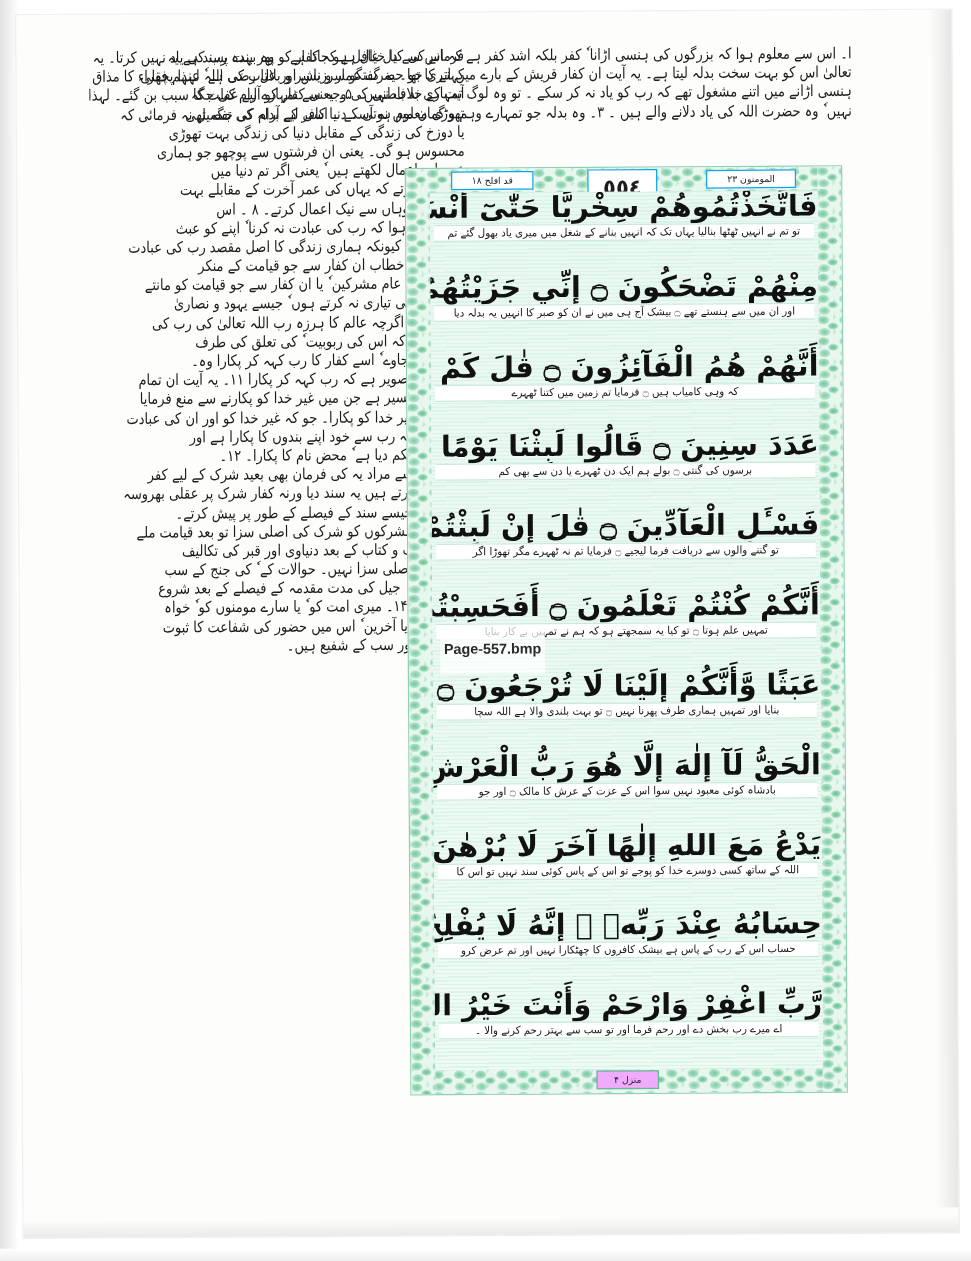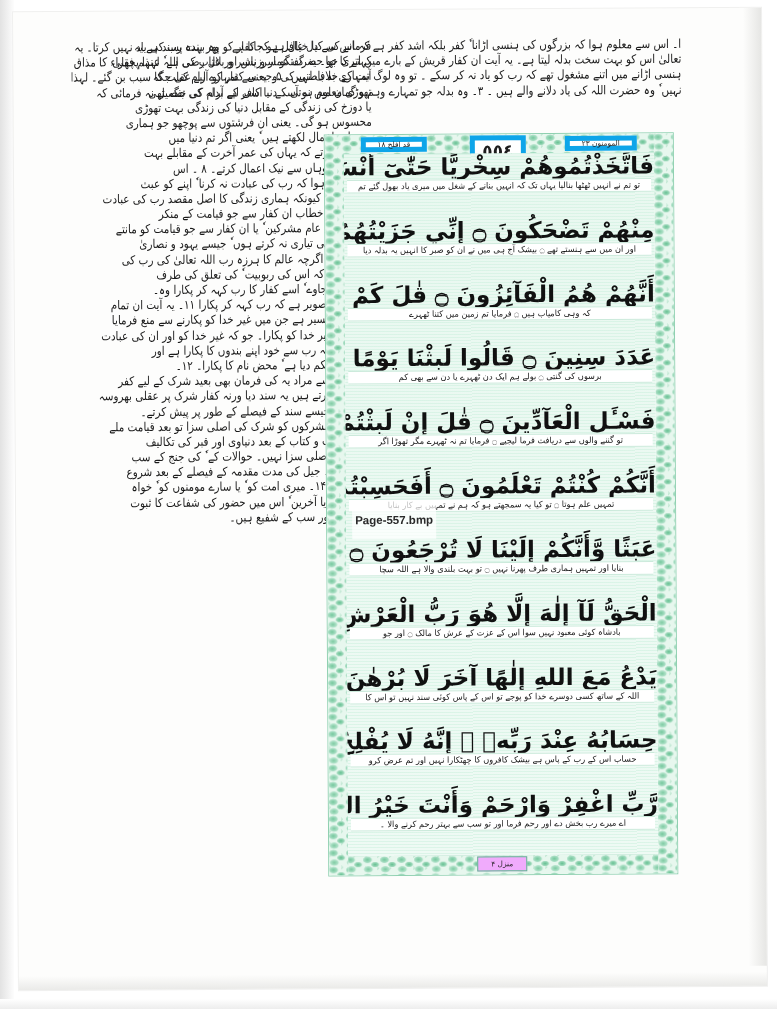--- a/index.html
+++ b/index.html
@@ -139,7 +139,7 @@
     top: 2px;
     height: 15px;
     background: #ffffff;
-    border: 5px solid #0ea5e9;
+    border: 1px solid #0ea5e9;
     display: flex;
     align-items: center;
     justify-content: center;

